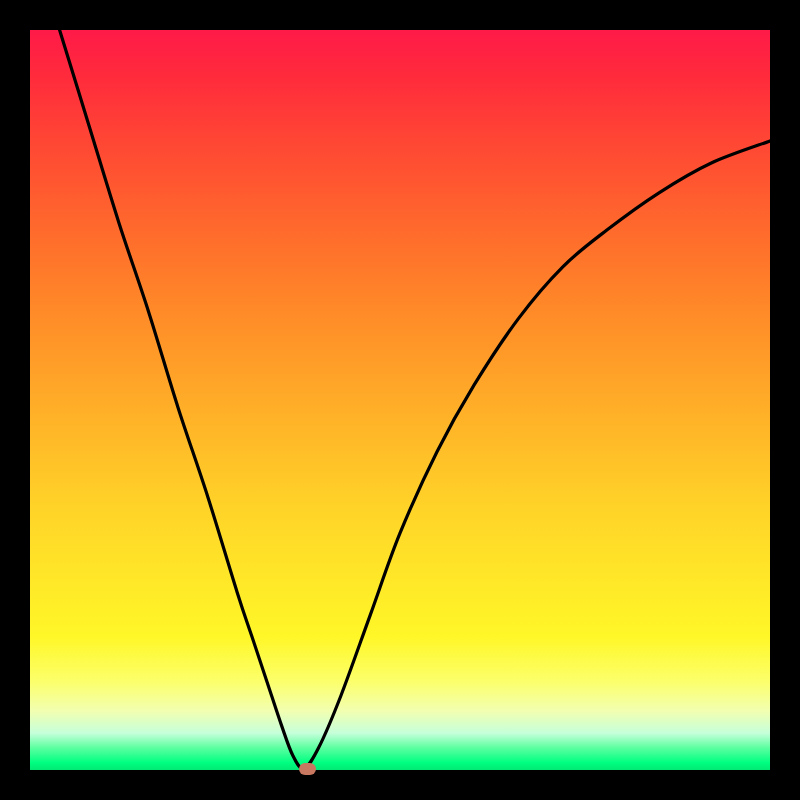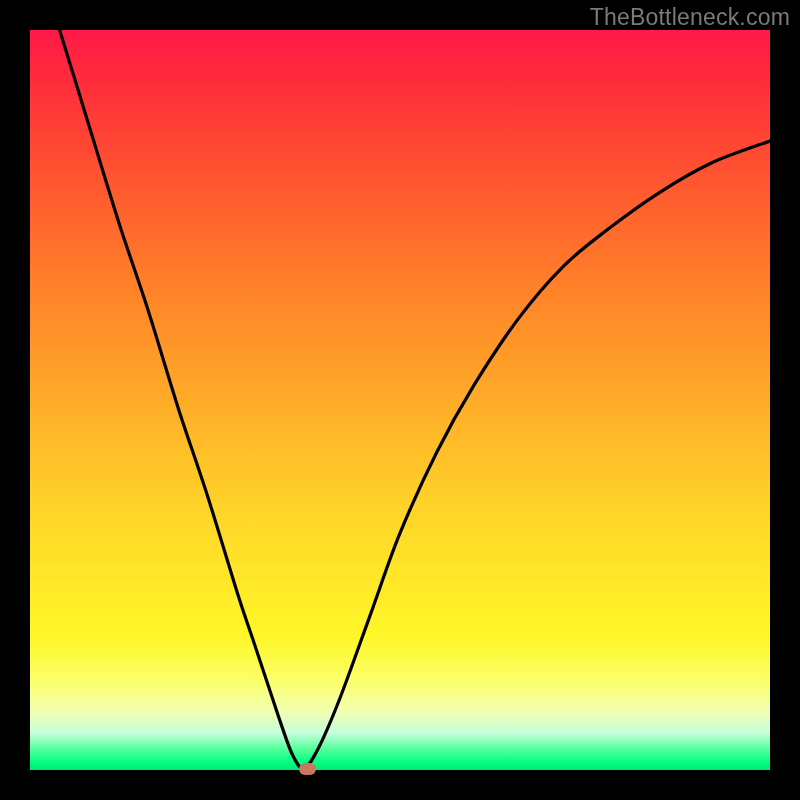--- a/index.html
+++ b/index.html
@@ -77,7 +77,6 @@
     </svg>
     <div class="marker" id="marker" style="left: 269px; top: 732.52px;"></div>
   </div>
-  <div class="watermark">TheBottleneck.com</div>
 </div>
 
 </body></html>

